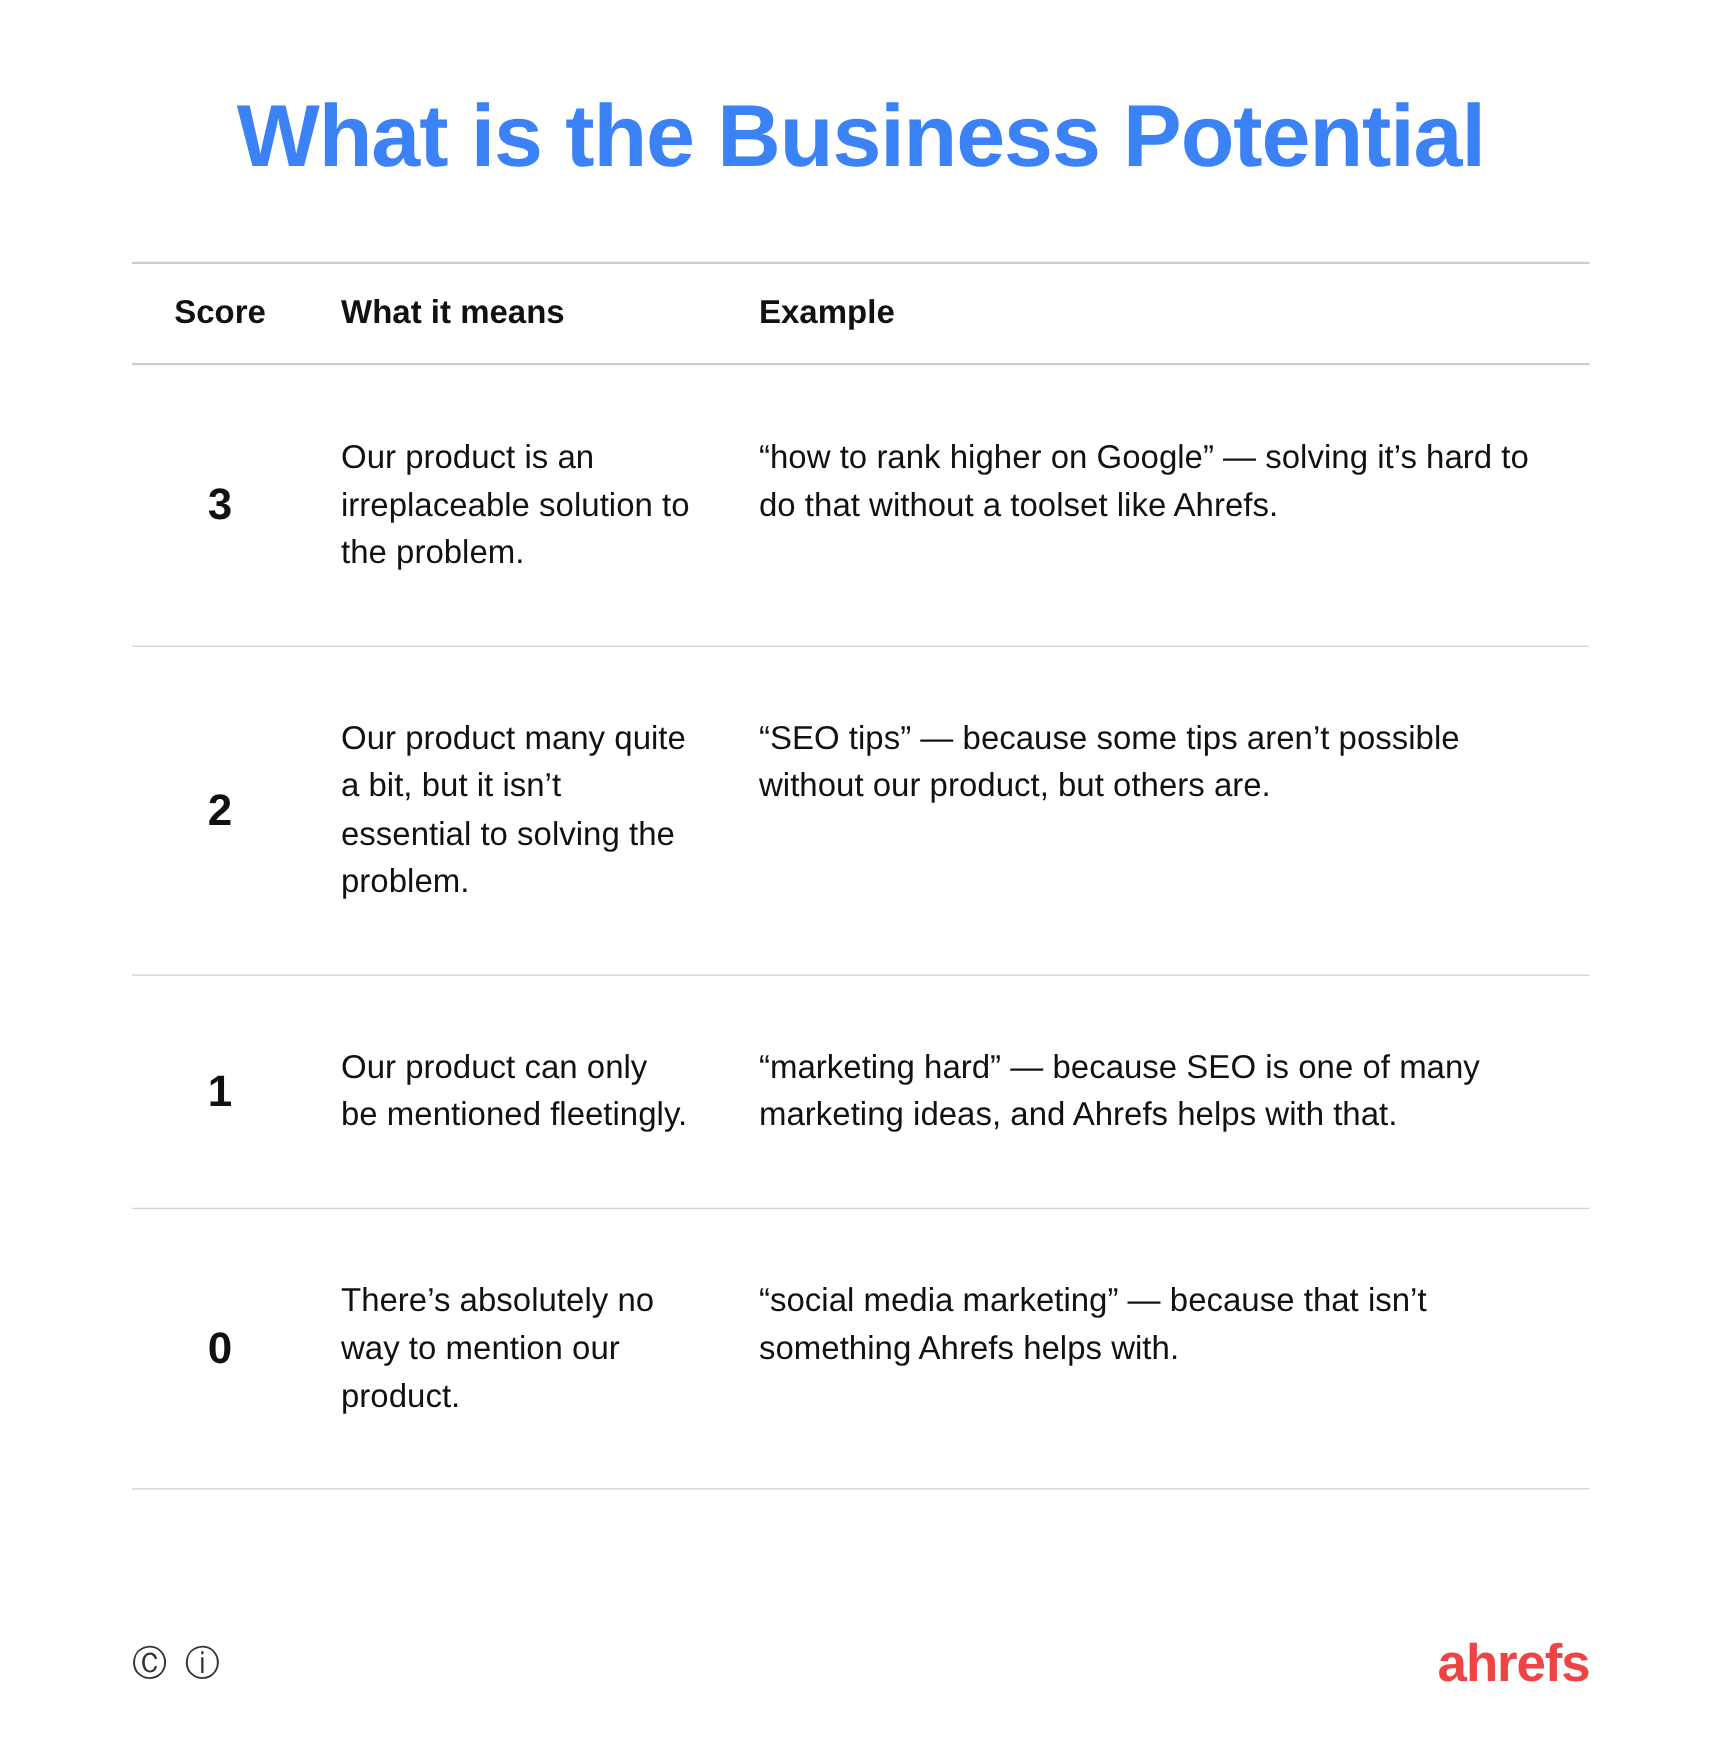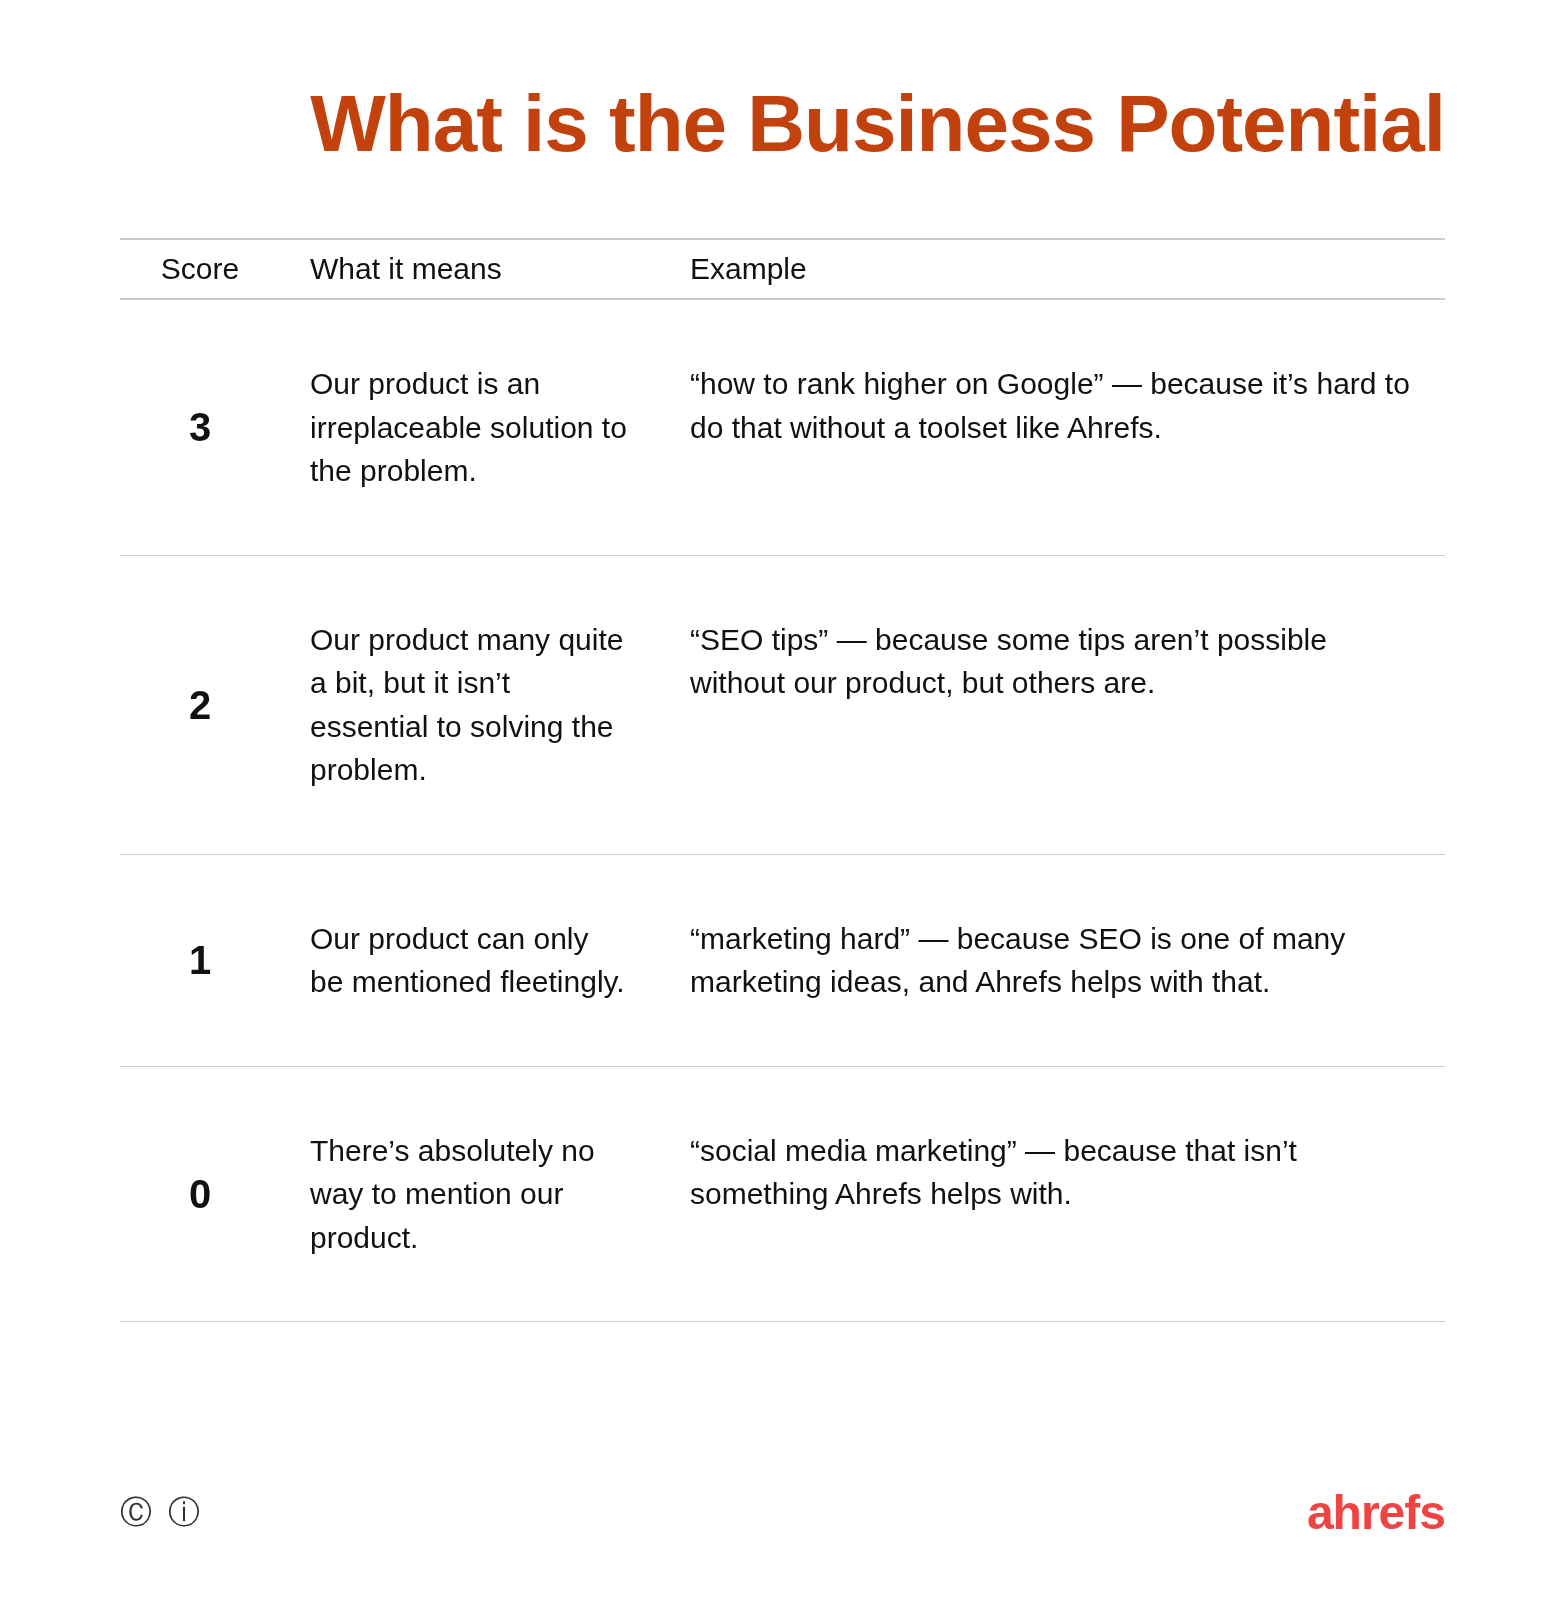--- a/index.html
+++ b/index.html
@@ -31,8 +31,8 @@
     .main-title {
       font-size: 80px;
       font-weight: 900;
-      color: #c2410c;
-      text-align: right;
+      color: #3b82f6;
+      text-align: center;
       line-height: 1.1;
       margin-bottom: 70px;
       letter-spacing: -1px;

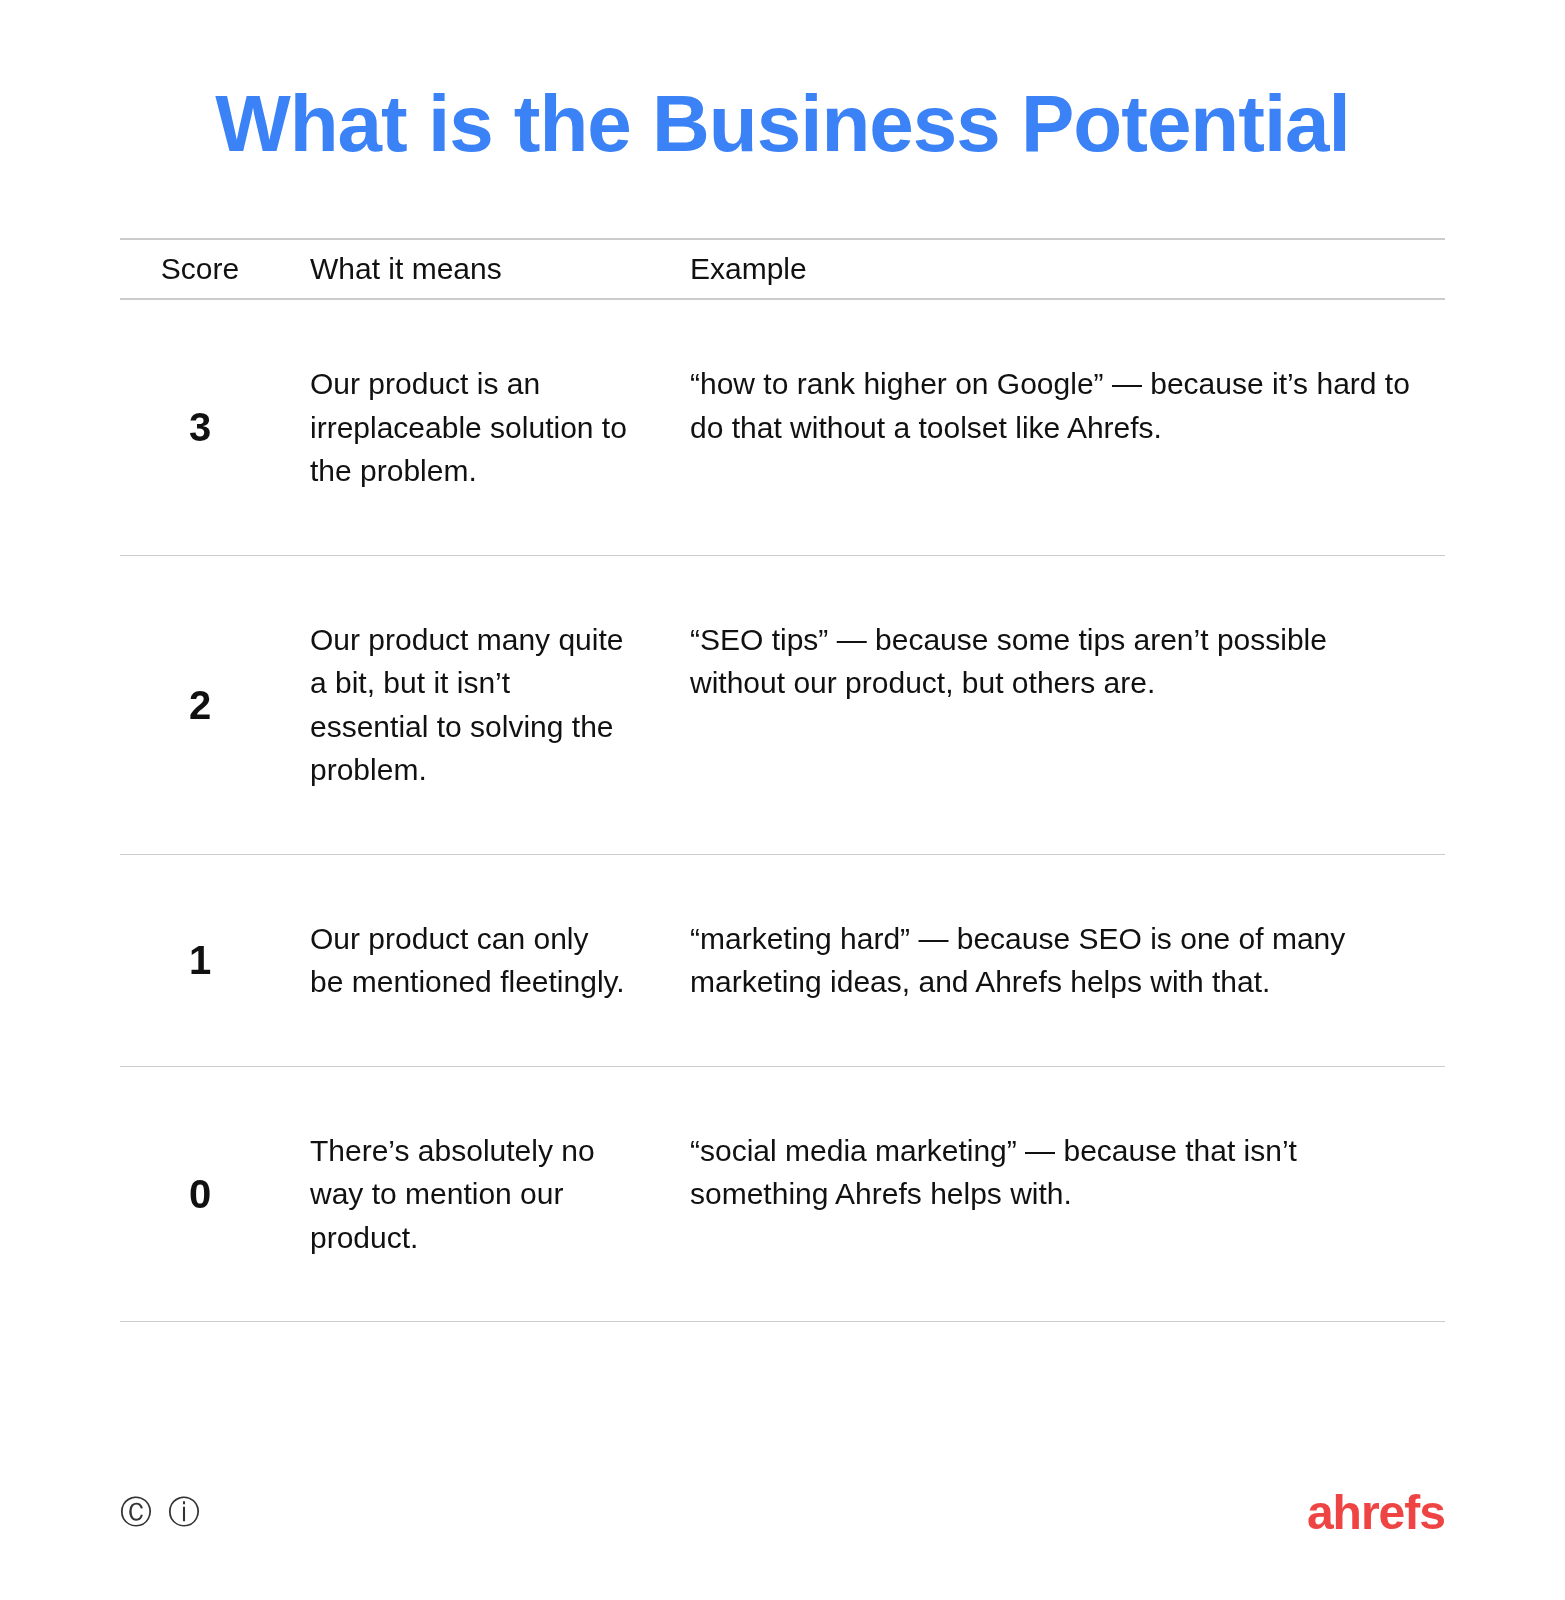--- a/index.html
+++ b/index.html
@@ -55,10 +55,10 @@
     }
 
     thead th {
-      padding: 12px 30px;
+      padding: 28px 30px;
       text-align: left;
       font-size: 30px;
-      font-weight: 400;
+      font-weight: 700;
       color: #111111;
     }
 

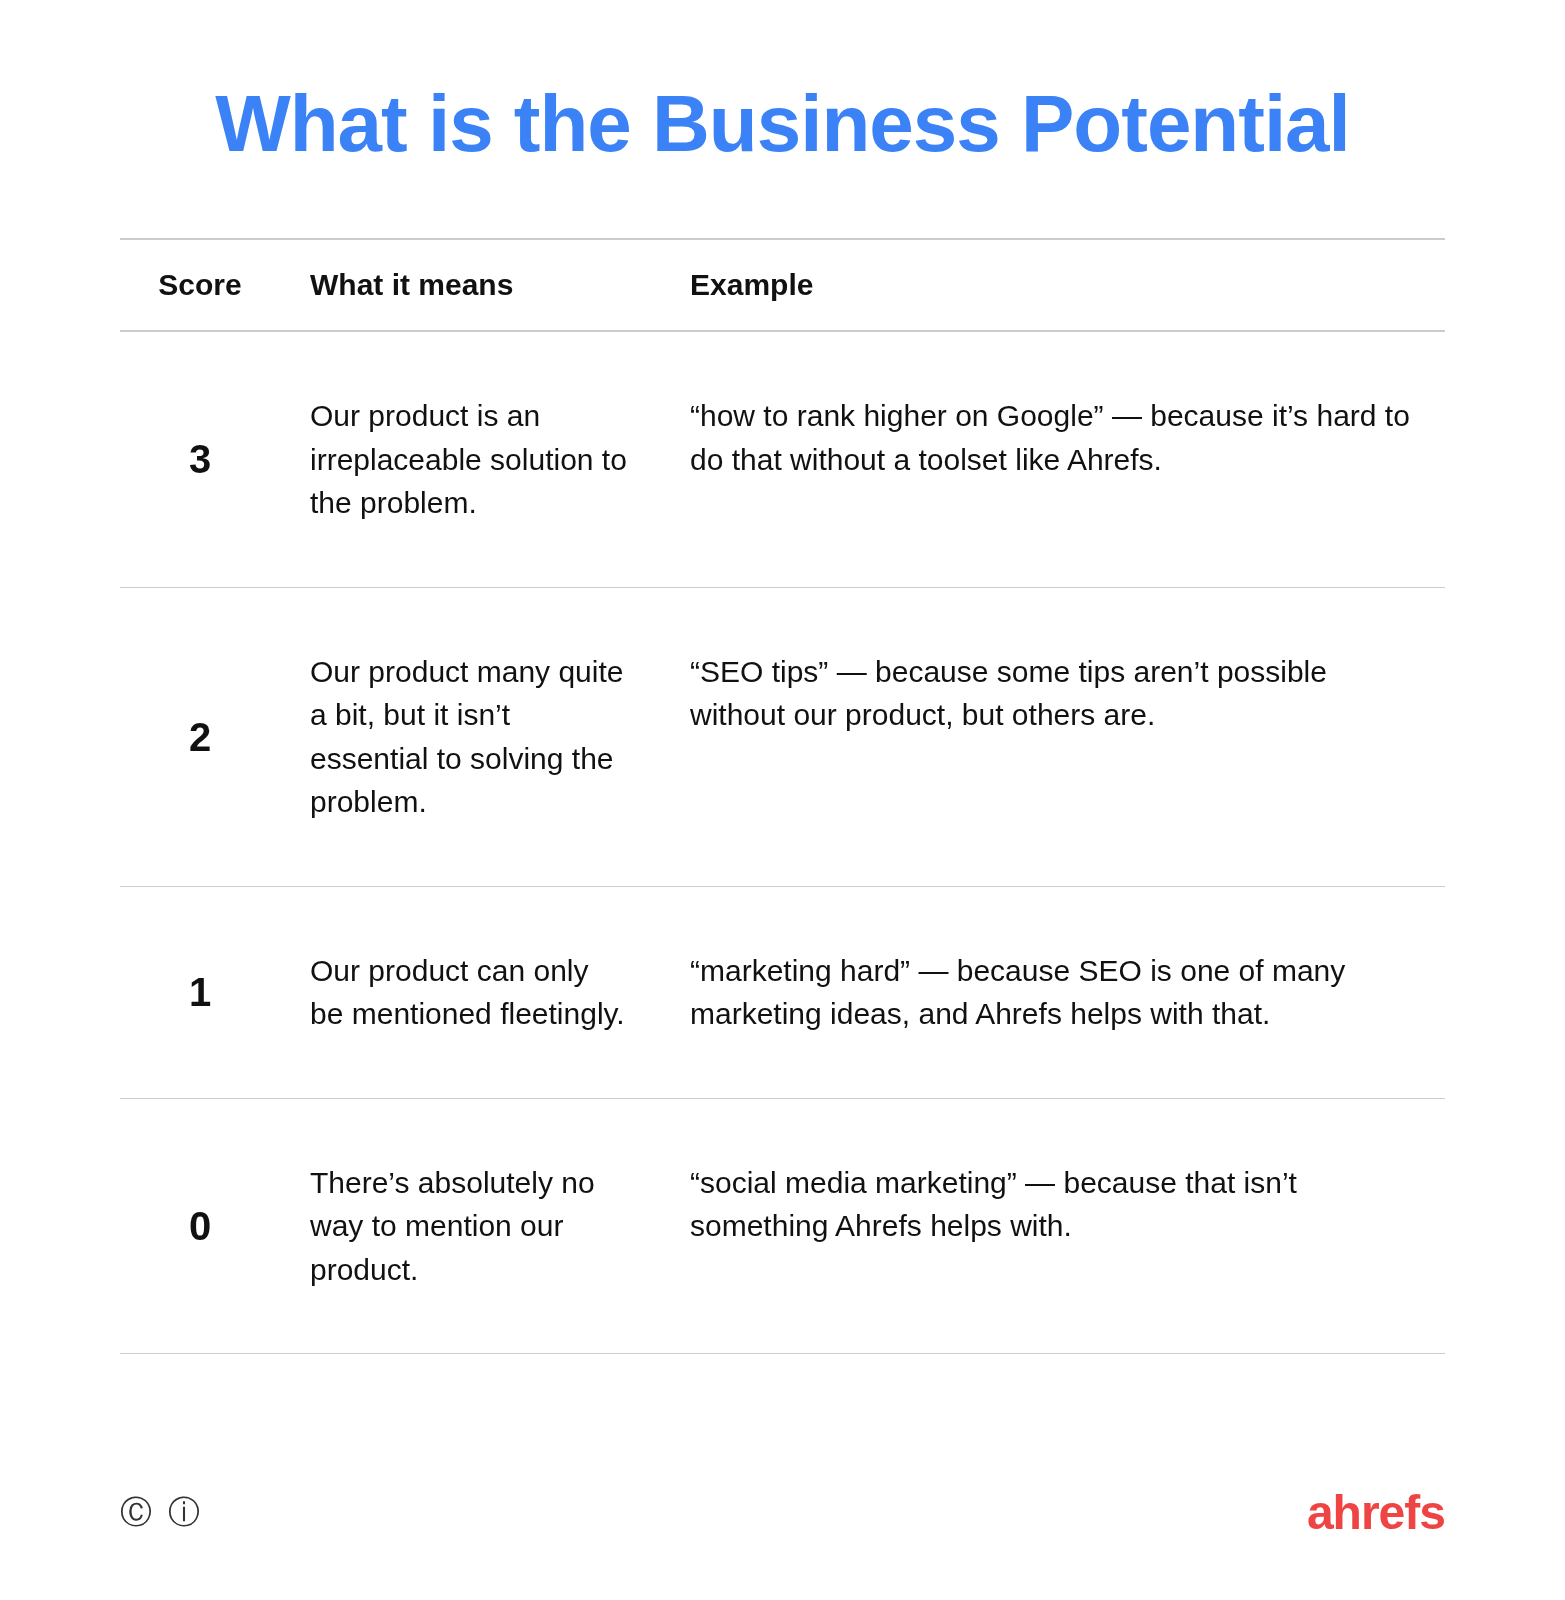--- a/index.html
+++ b/index.html
@@ -152,7 +152,7 @@
       <tr>
             <td>3</td>
             <td>Our product is an irreplaceable solution to the problem.</td>
-            <td>“how to rank higher on Google” — because it’s hard to do that without a toolset like Ahrefs.</td>
+            <td>“how to rank higher on Google” — solving it’s hard to do that without a toolset like Ahrefs.</td>
           </tr>
           <tr>
             <td>2</td>

